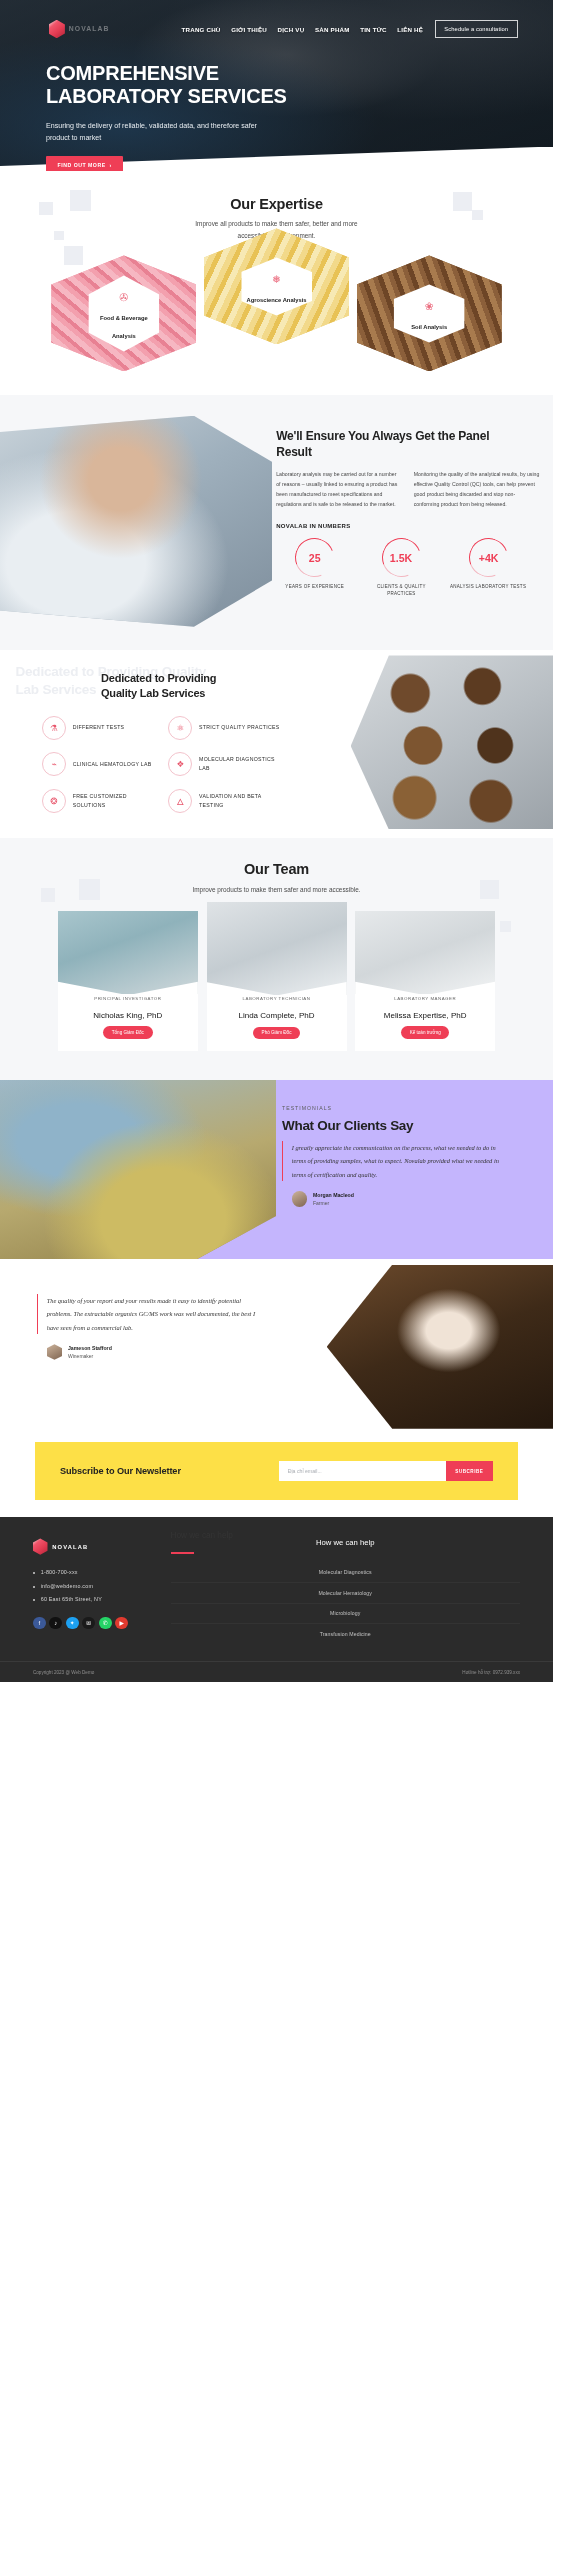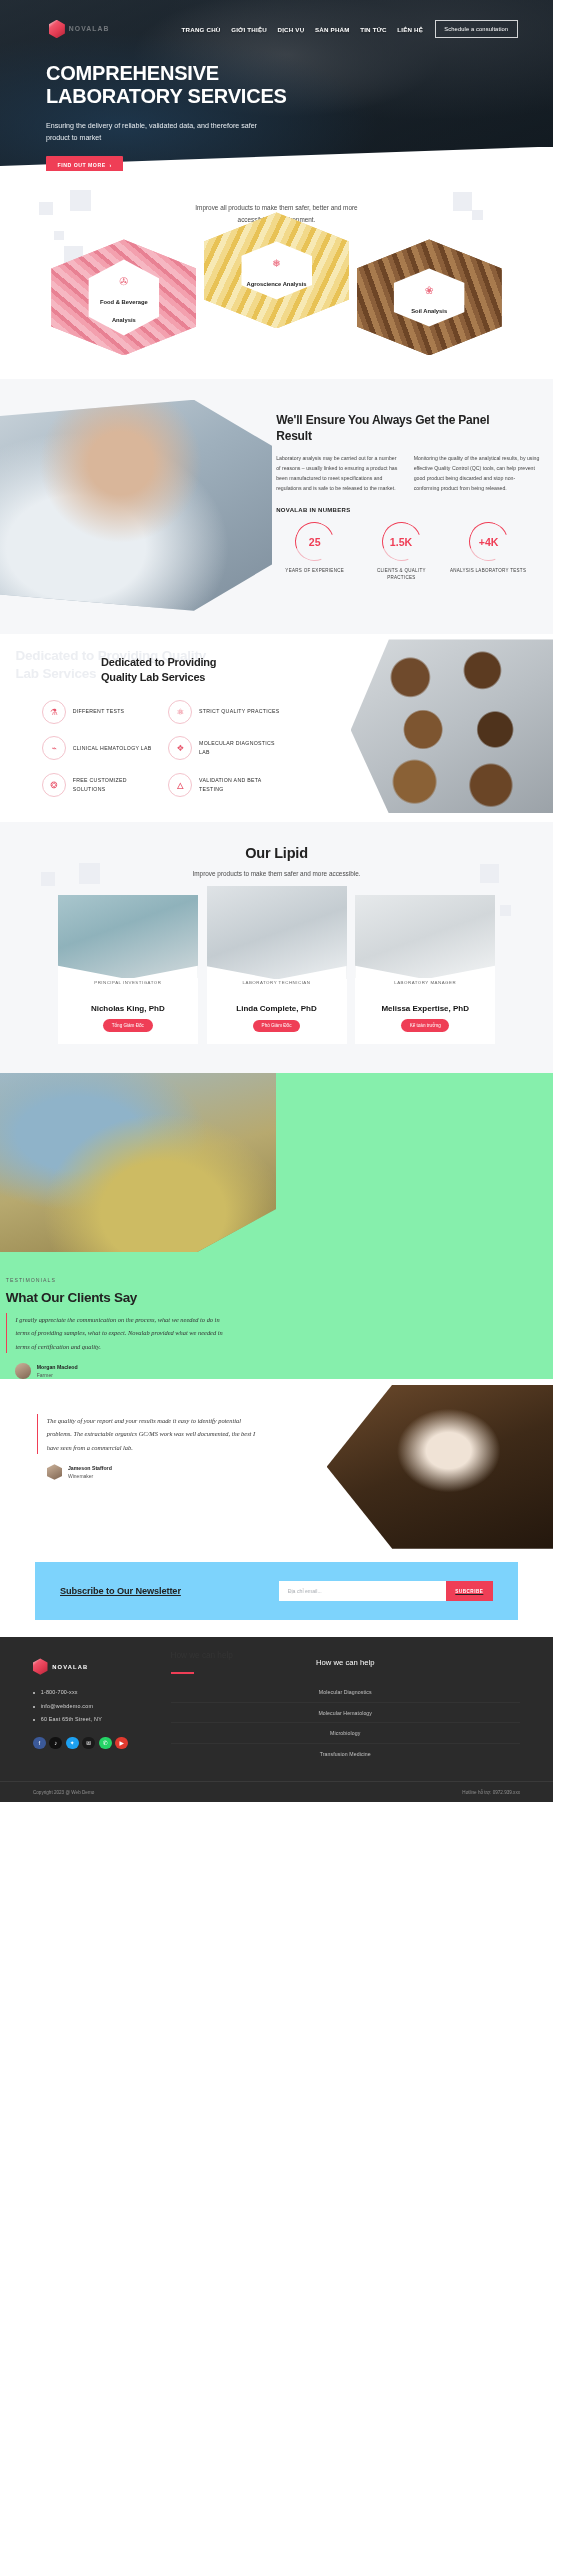--- a/index.html
+++ b/index.html
@@ -396,6 +396,7 @@
     <div class="deco" style="right:81px;top:21px;width:19.3px;height:19.3px"></div>
     <div class="deco" style="right:70px;top:39px;width:10.6px;height:10.6px"></div>
 
+    <div class="sec-title">Our Expertise</div>
     <div class="sec-sub">Improve all products to make them safer, better and more accessible for environment.</div>
 
     <div class="hexrow">

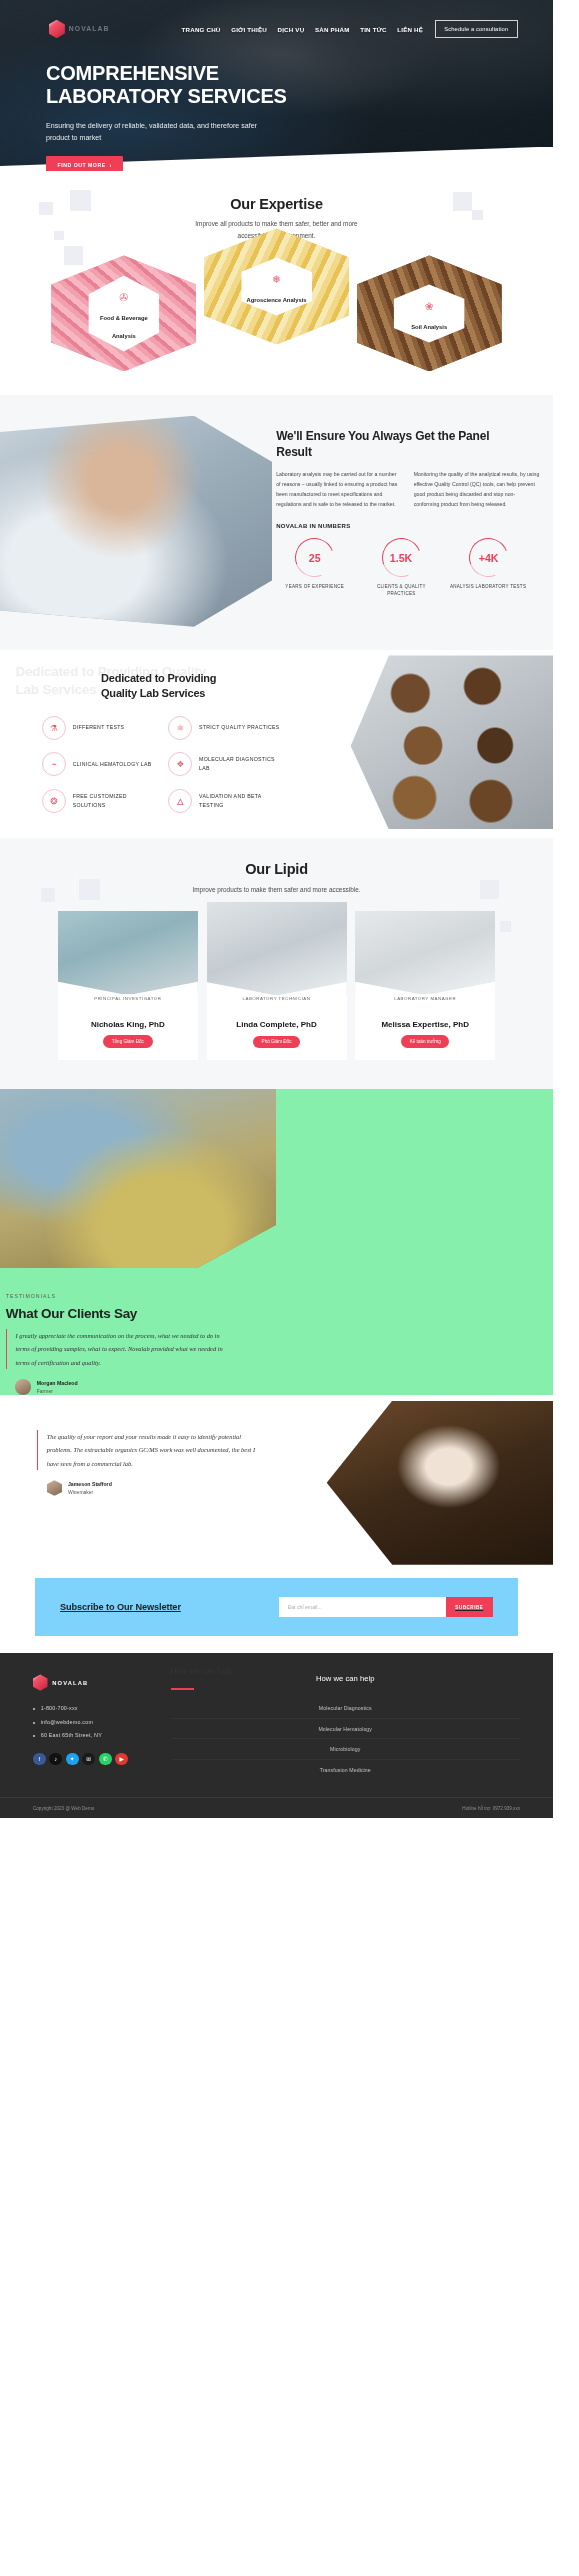--- a/index.html
+++ b/index.html
@@ -495,7 +495,7 @@
     <div class="deco" style="right:54px;top:42px;width:19.3px;height:19.3px"></div>
     <div class="deco" style="right:42px;top:83px;width:10.6px;height:10.6px"></div>
 
-    <div class="sec-title">Our Lipid</div>
+    <div class="sec-title">Our Team</div>
     <div class="sec-sub">Improve products to make them safer and more accessible.</div>
 
     <div class="team-row">

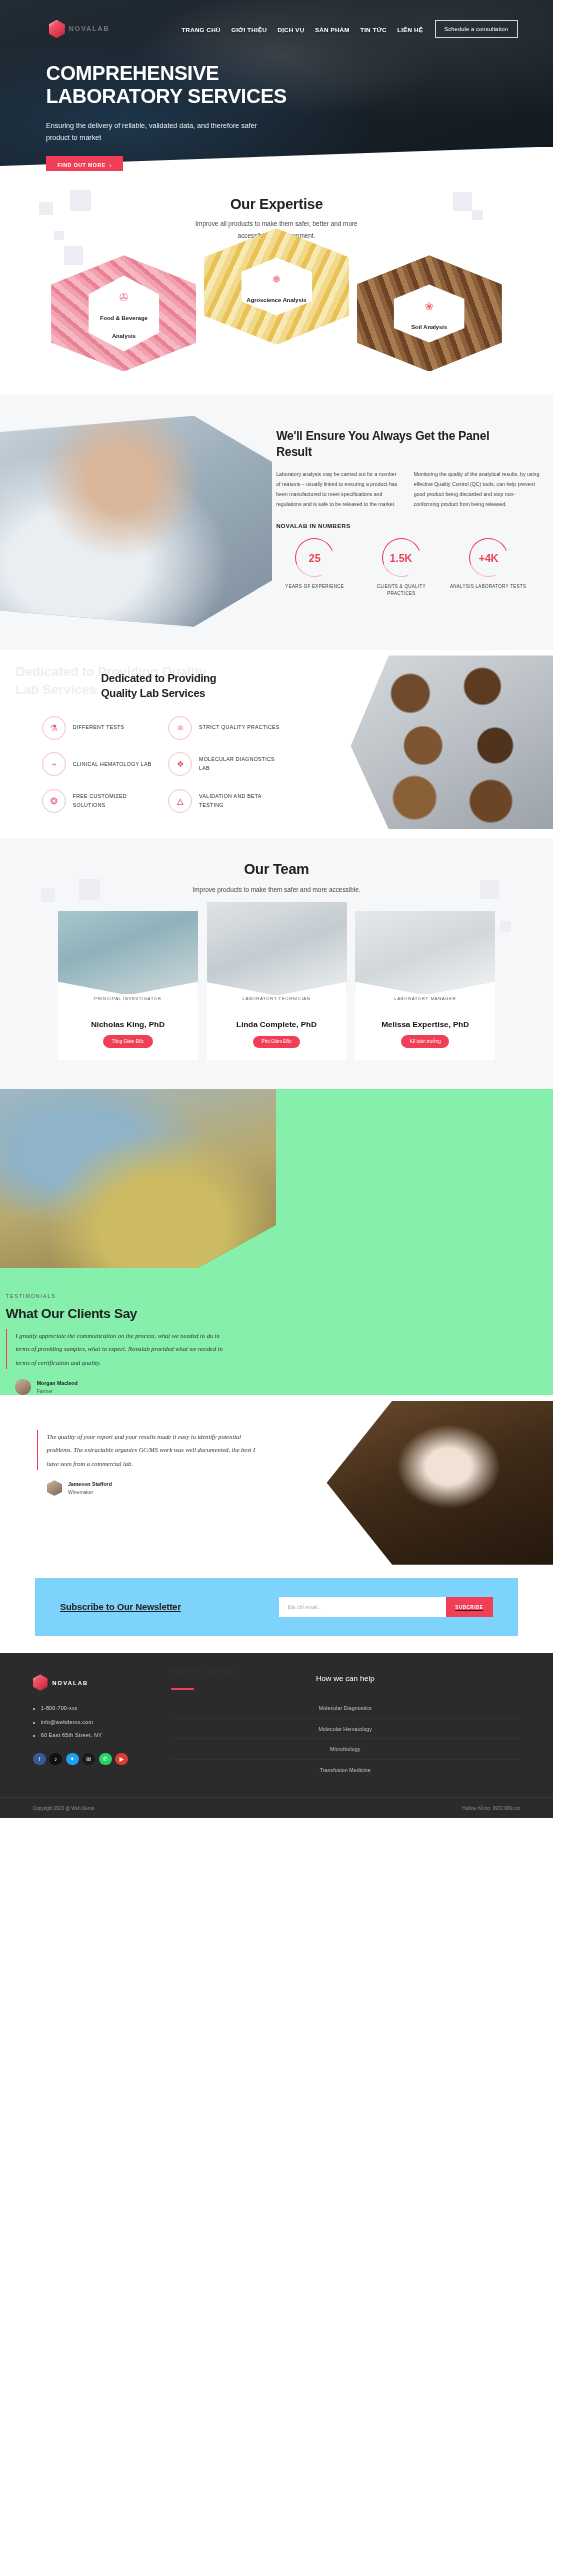--- a/index.html
+++ b/index.html
@@ -224,7 +224,7 @@
   }
   .m-body { padding: 1.9px 5.8px 11.6px; text-align: center; }
   .m-role { font-size: 4.4px; letter-spacing: 0.5px; color: #666; }
-  .m-name { font-size: 8px; font-weight: bold; margin-top: 19px; color: #141414; }
+  .m-name { font-size: 8px; font-weight: normal; margin-top: 10px; color: #141414; }
   .m-tag {
     display: inline-block; margin-top: 5.8px; background: #ef3e56; color: #fff;
     font-size: 4.6px; padding: 3.9px 8.7px; border-radius: 8.7px;

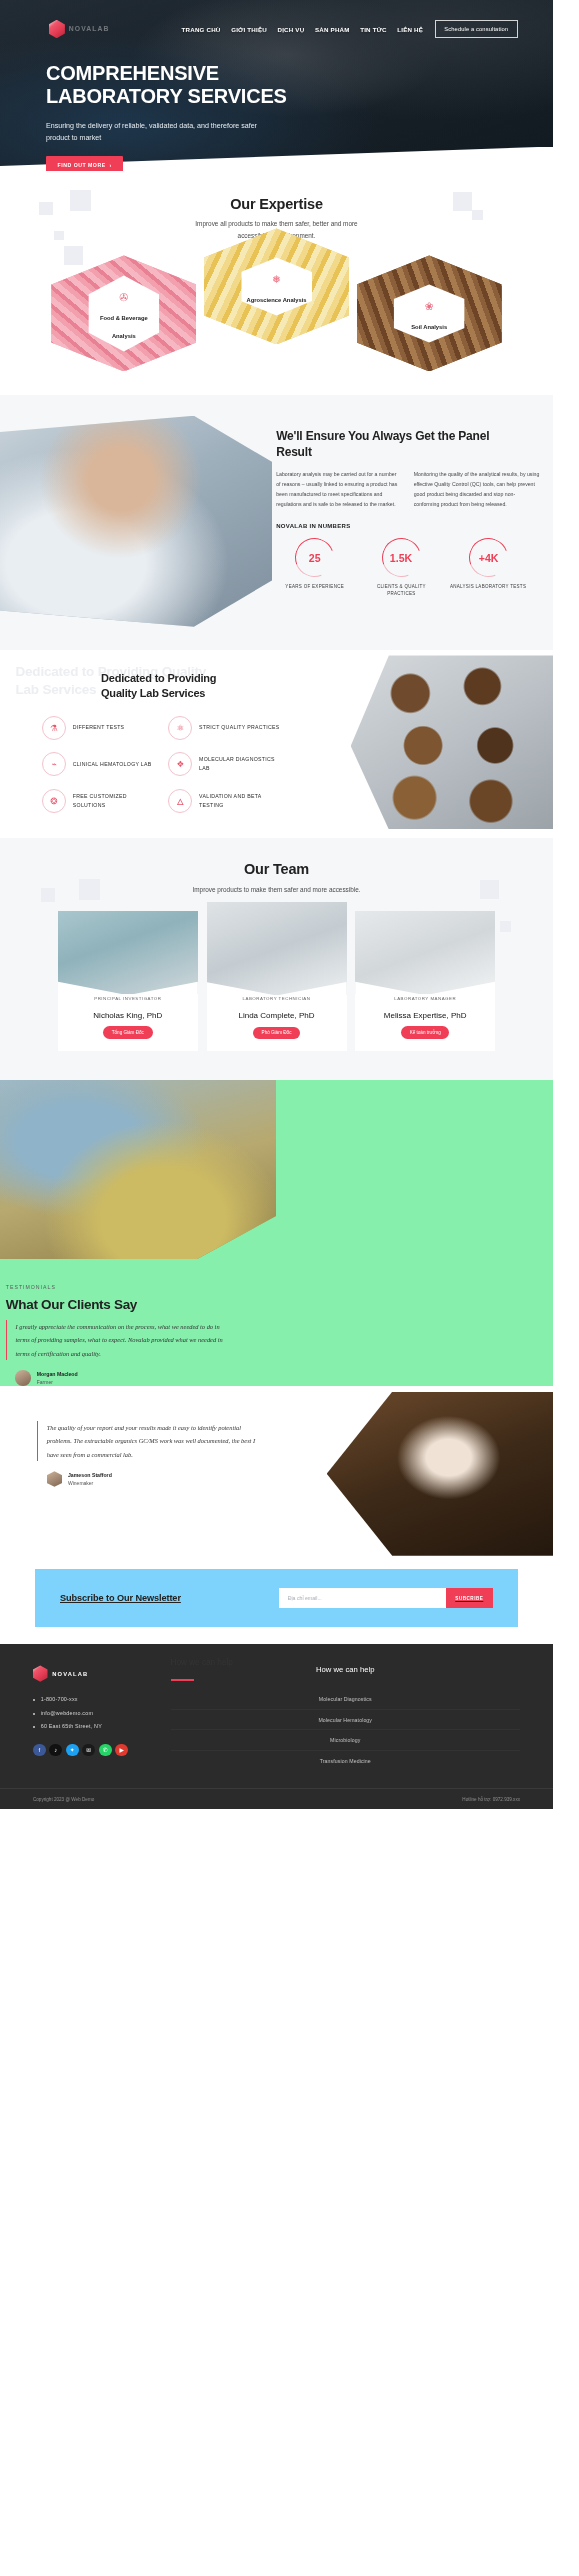--- a/index.html
+++ b/index.html
@@ -233,7 +233,7 @@
   .member.mid .m-photo { height: 93px; }
 
   
-  .sec-t1 { display: flex; background: #86efac; overflow: hidden; flex-direction: column; }
+  .sec-t1 { display: flex; background: #c4b5fd; overflow: hidden; }
   .t1-img {
     width: 282px; height: 179px; flex: none; margin-left: -5.8px;
     background:

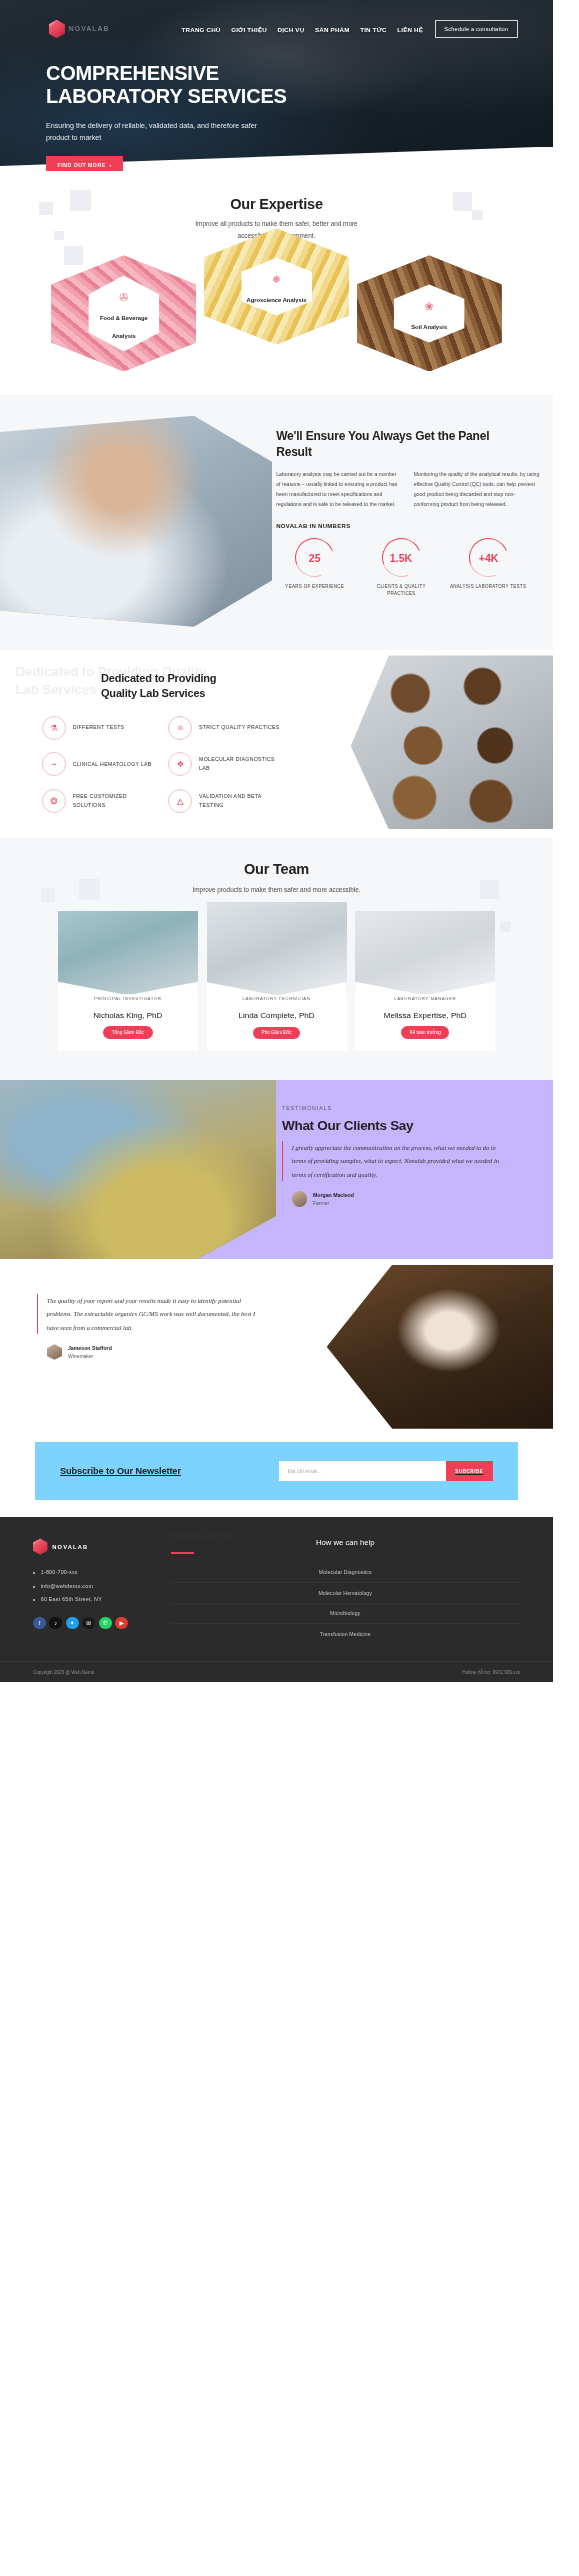--- a/index.html
+++ b/index.html
@@ -273,8 +273,8 @@
   
   .sec-news { background: #fff; padding: 13.5px 0 17.4px; }
   .news-box {
-    margin: 0 35px; background: #7dd3fc; padding: 19.3px 25px;
-    display: flex; align-items: center; text-decoration: underline;
+    margin: 0 35px; background: #fde047; padding: 19.3px 25px;
+    display: flex; align-items: center;
   }
   .news-title { font-size: 9.2px; font-weight: bold; letter-spacing: -0.1px; }
   .news-form { margin-left: auto; display: flex; width: 214px; }

